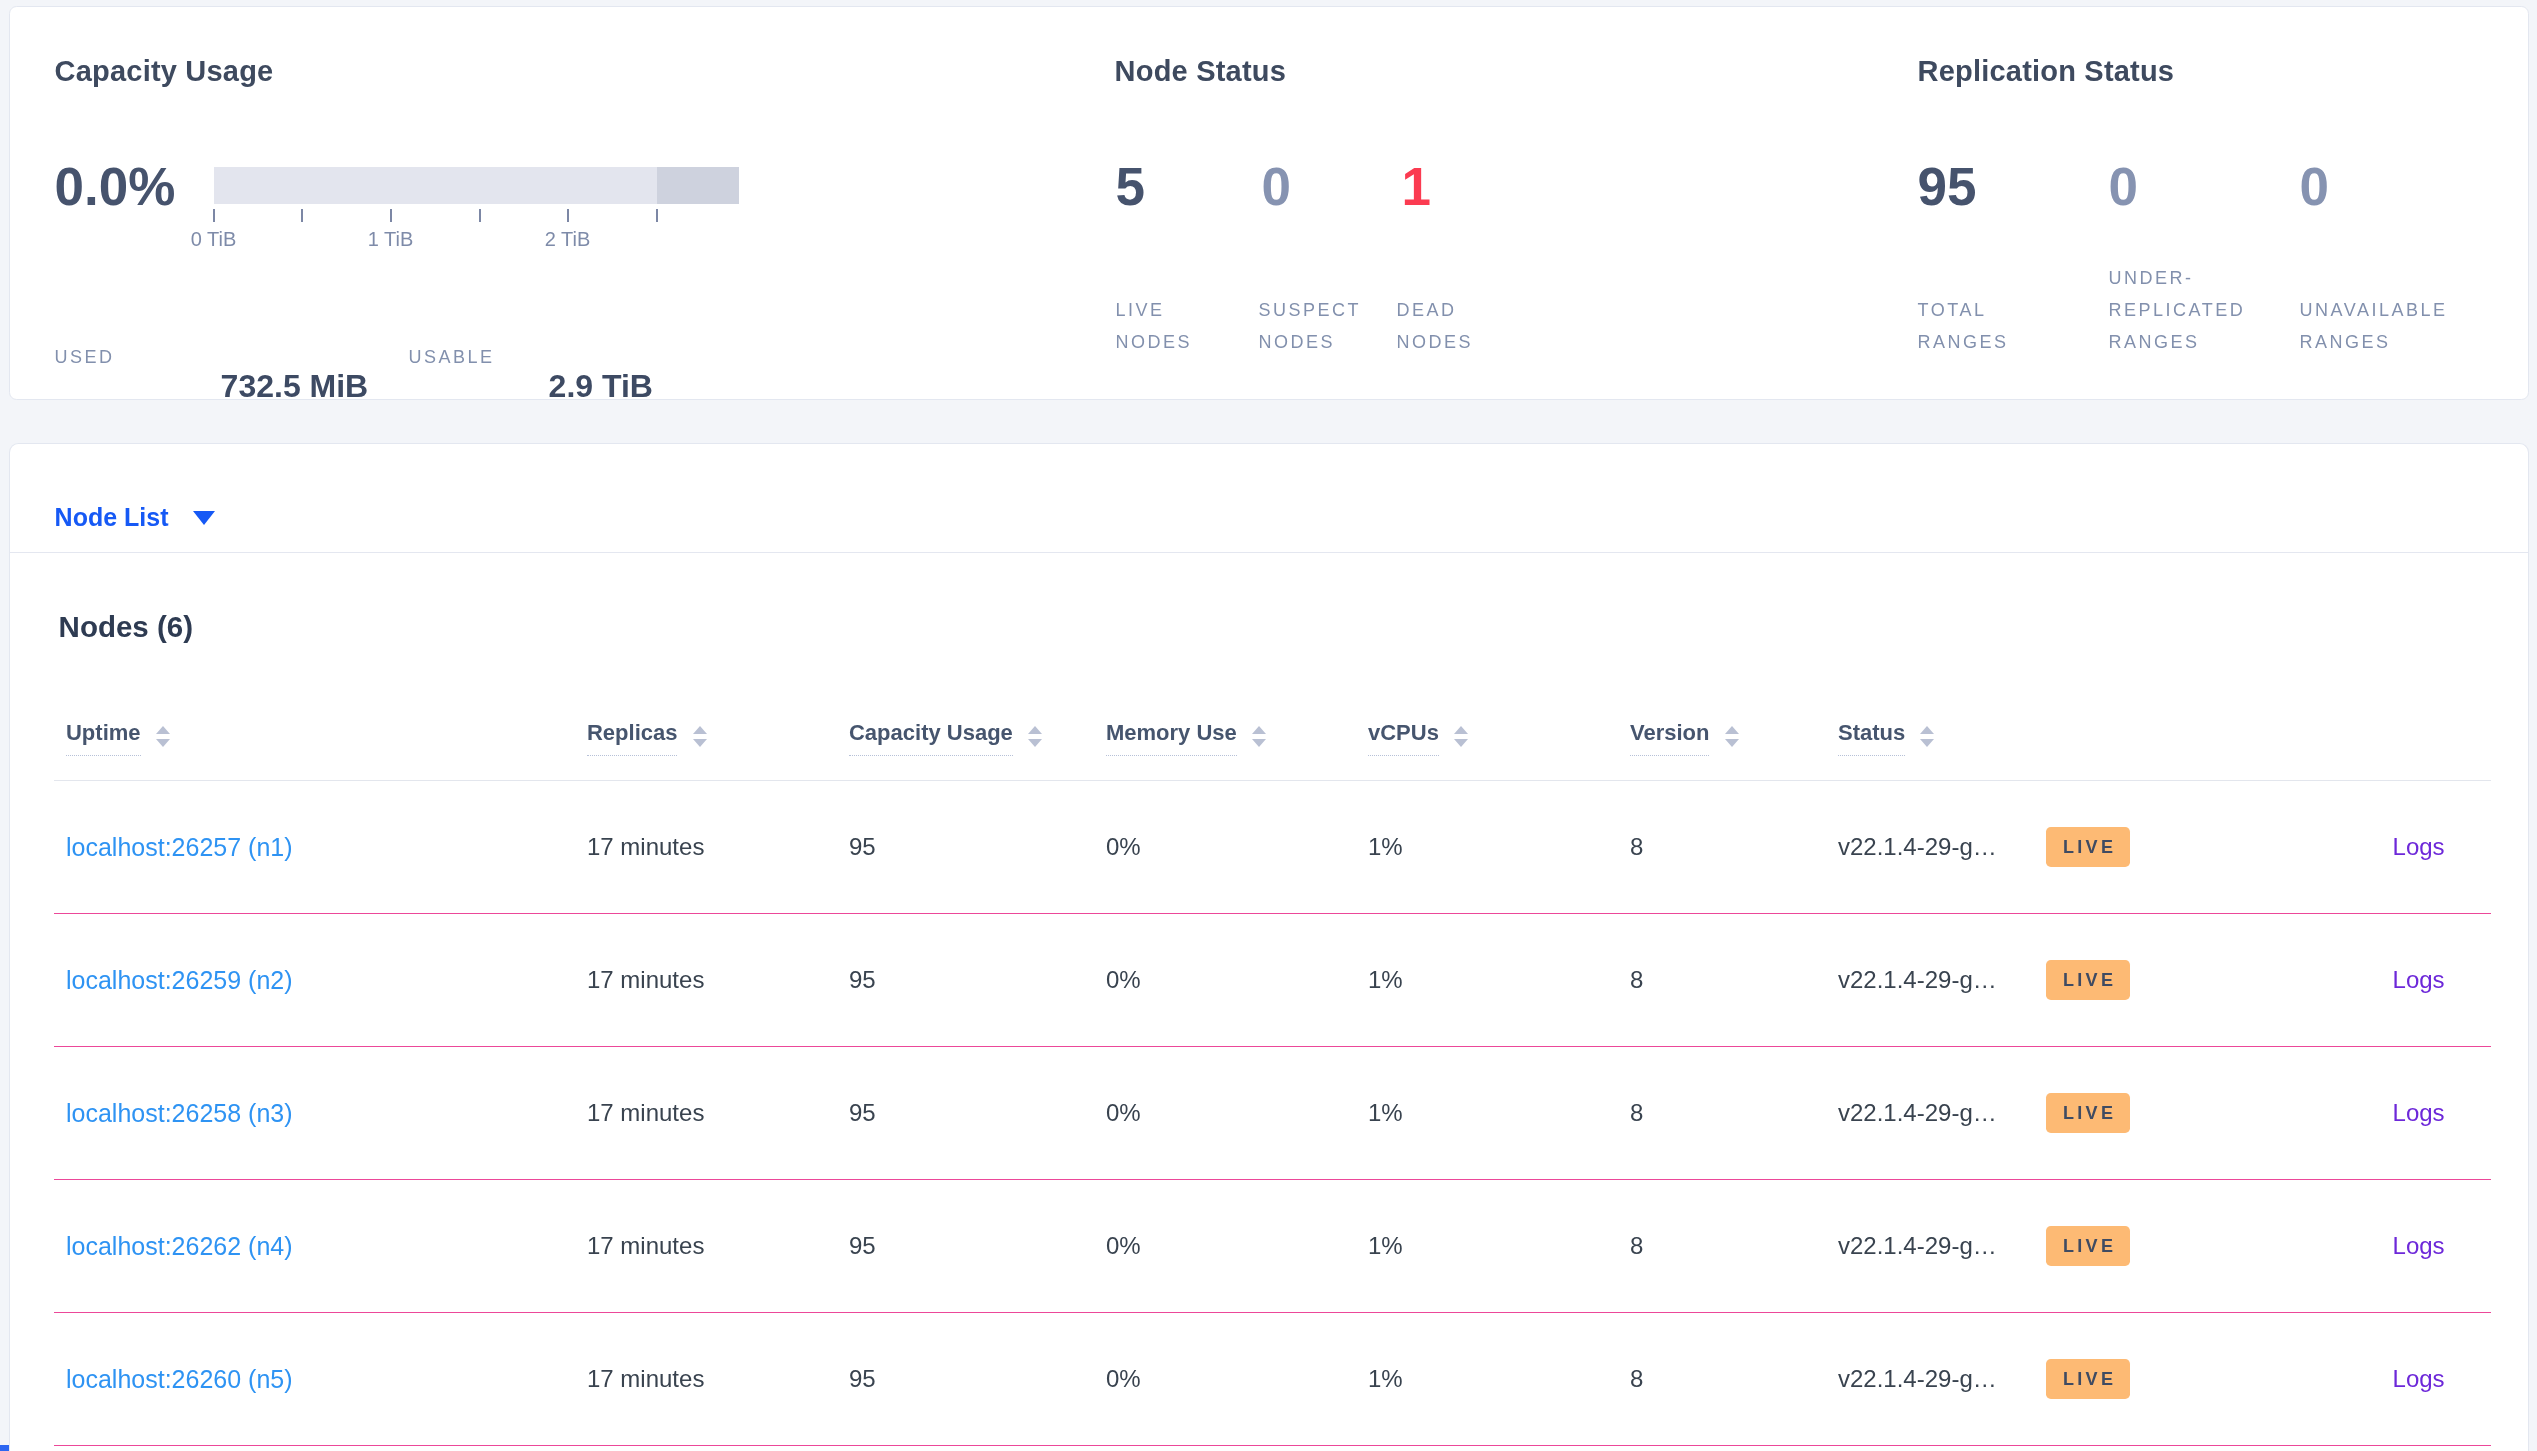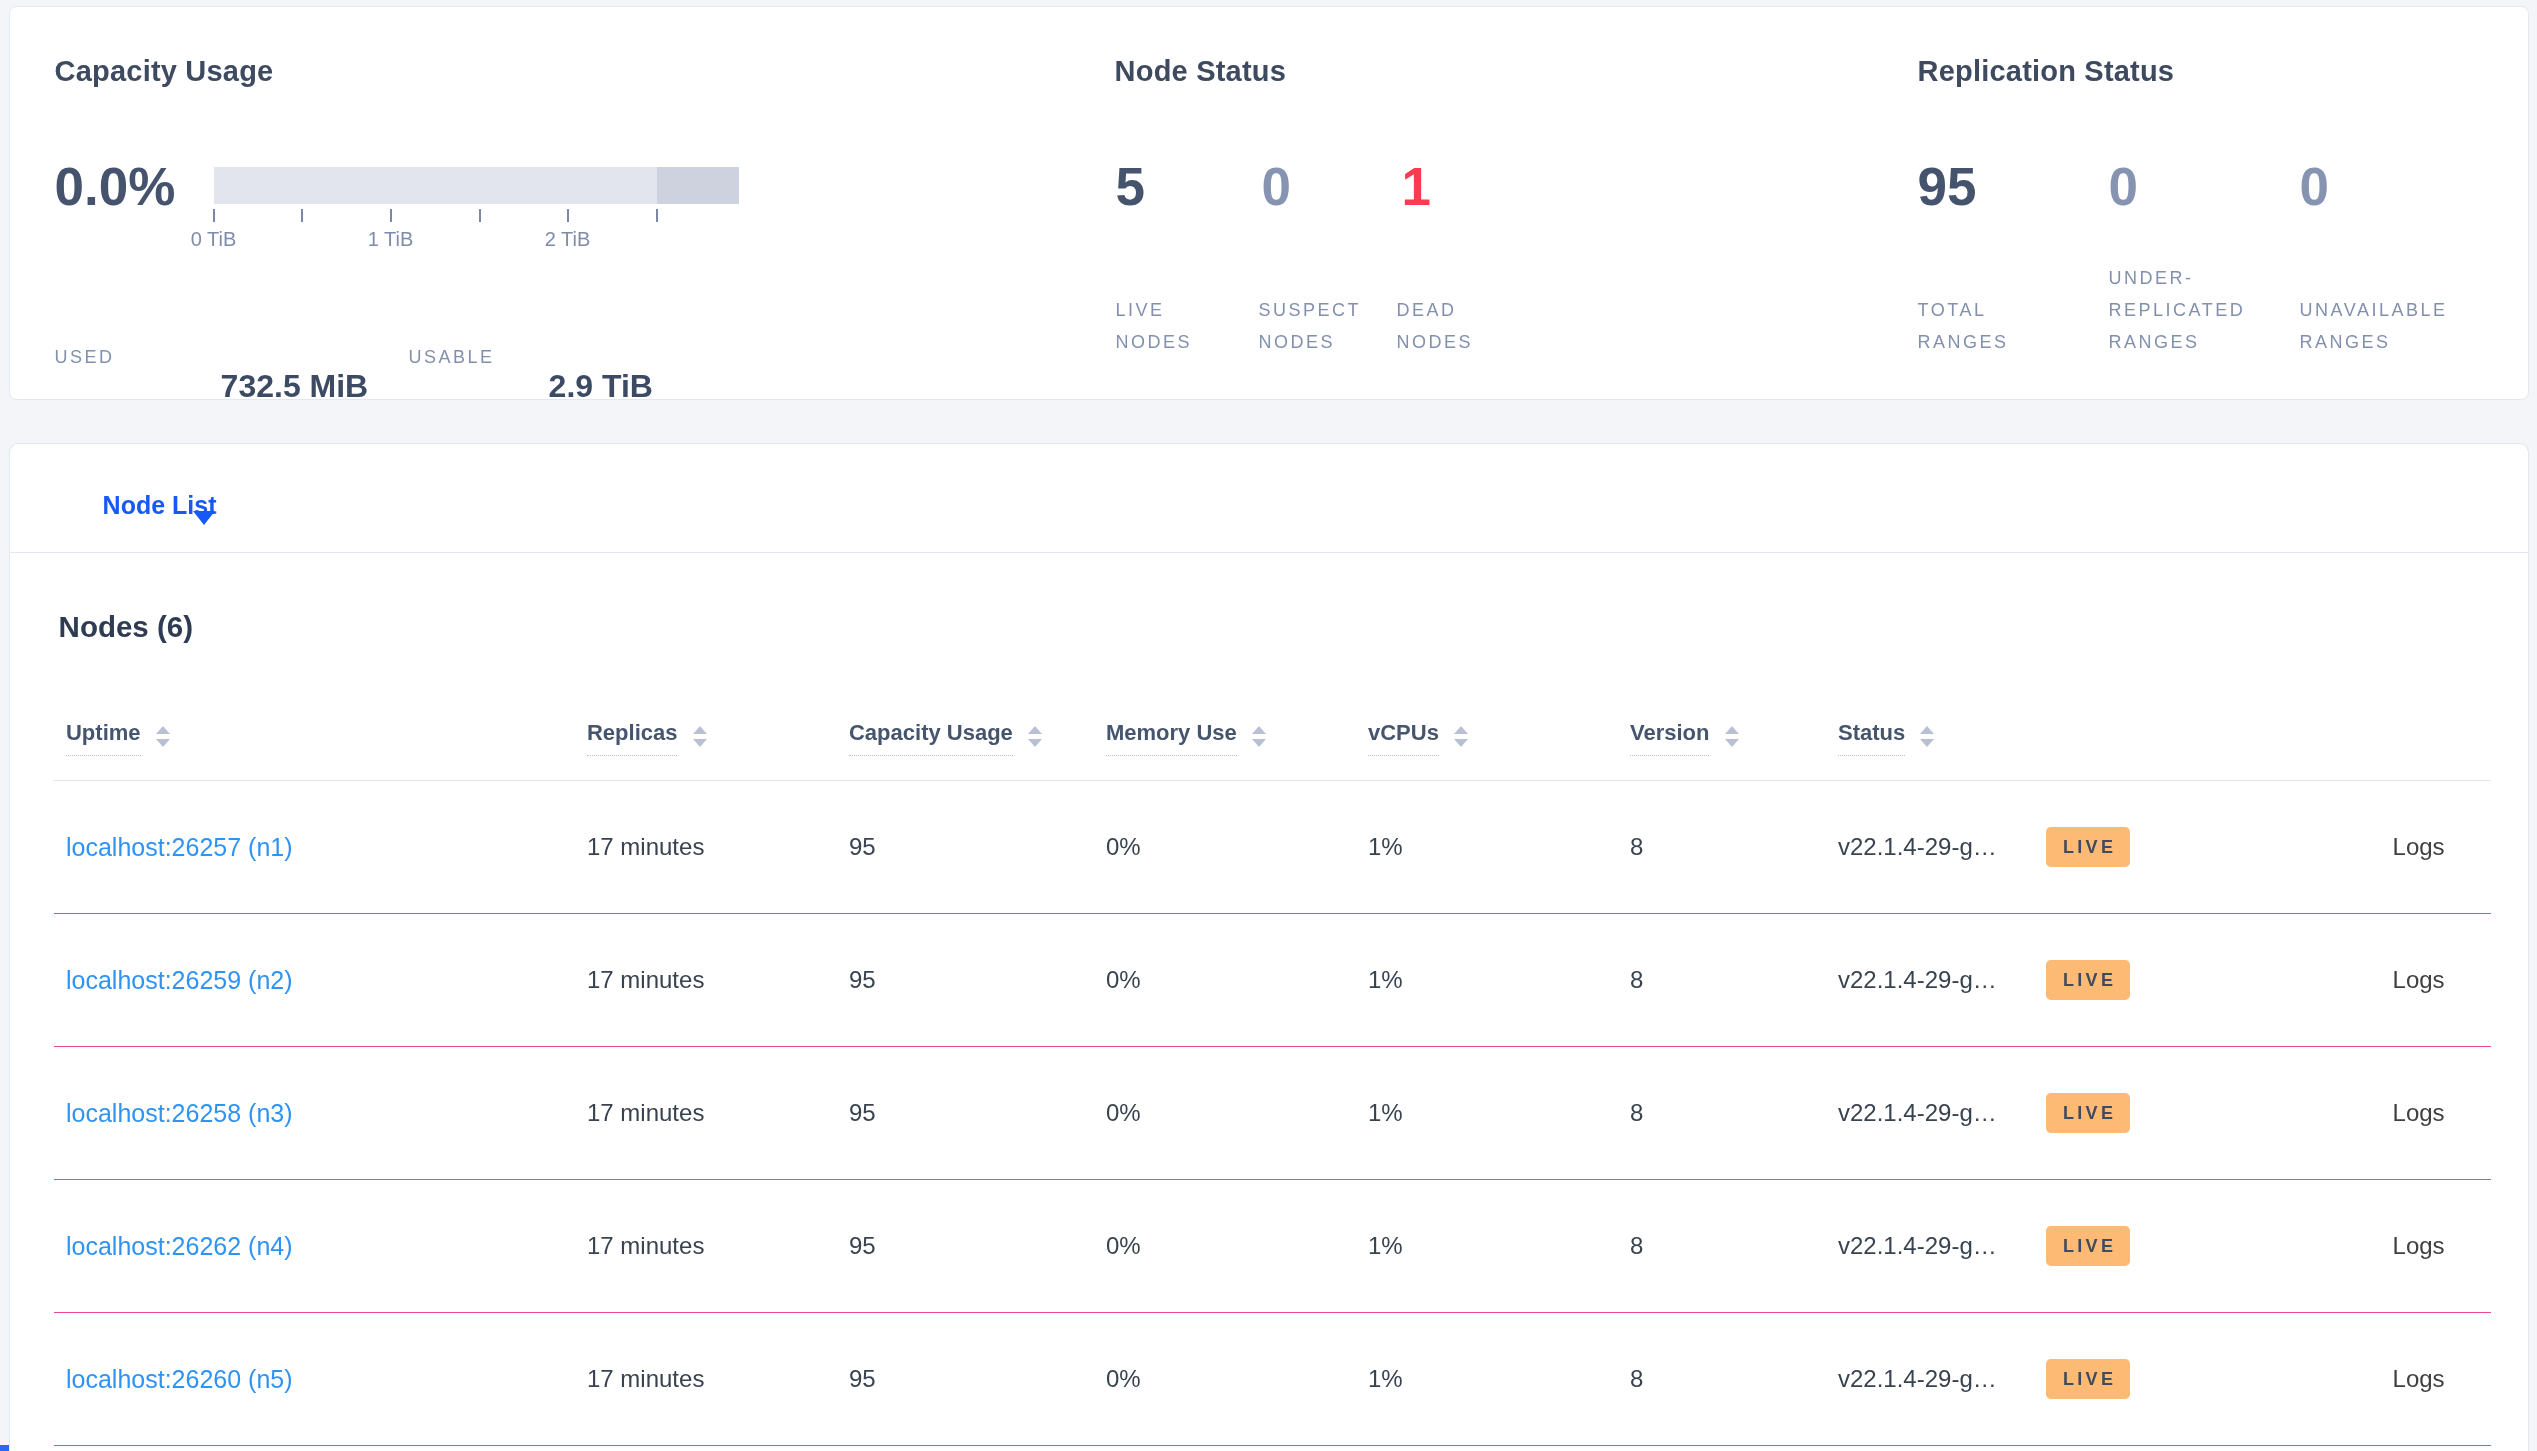--- a/index.html
+++ b/index.html
@@ -49,7 +49,7 @@
     position: absolute; left: 0; top: 0; width: 100%; height: 109px;
     border-bottom: 1px solid #e4e7f0; cursor: pointer;
   }
-  .dropdown-label { position: absolute; left: 45px; top: 47px; font-size: 25px; font-weight: 700; color: #1659f5; margin-left: 48px; }
+  .dropdown-label { position: absolute; left: 45px; top: 59px; font-size: 25px; font-weight: 700; color: #1659f5; }
   .caret {
     position: absolute; left: 183px; top: 67px; width: 0; height: 0;
     border-left: 11.4px solid transparent; border-right: 11.4px solid transparent;

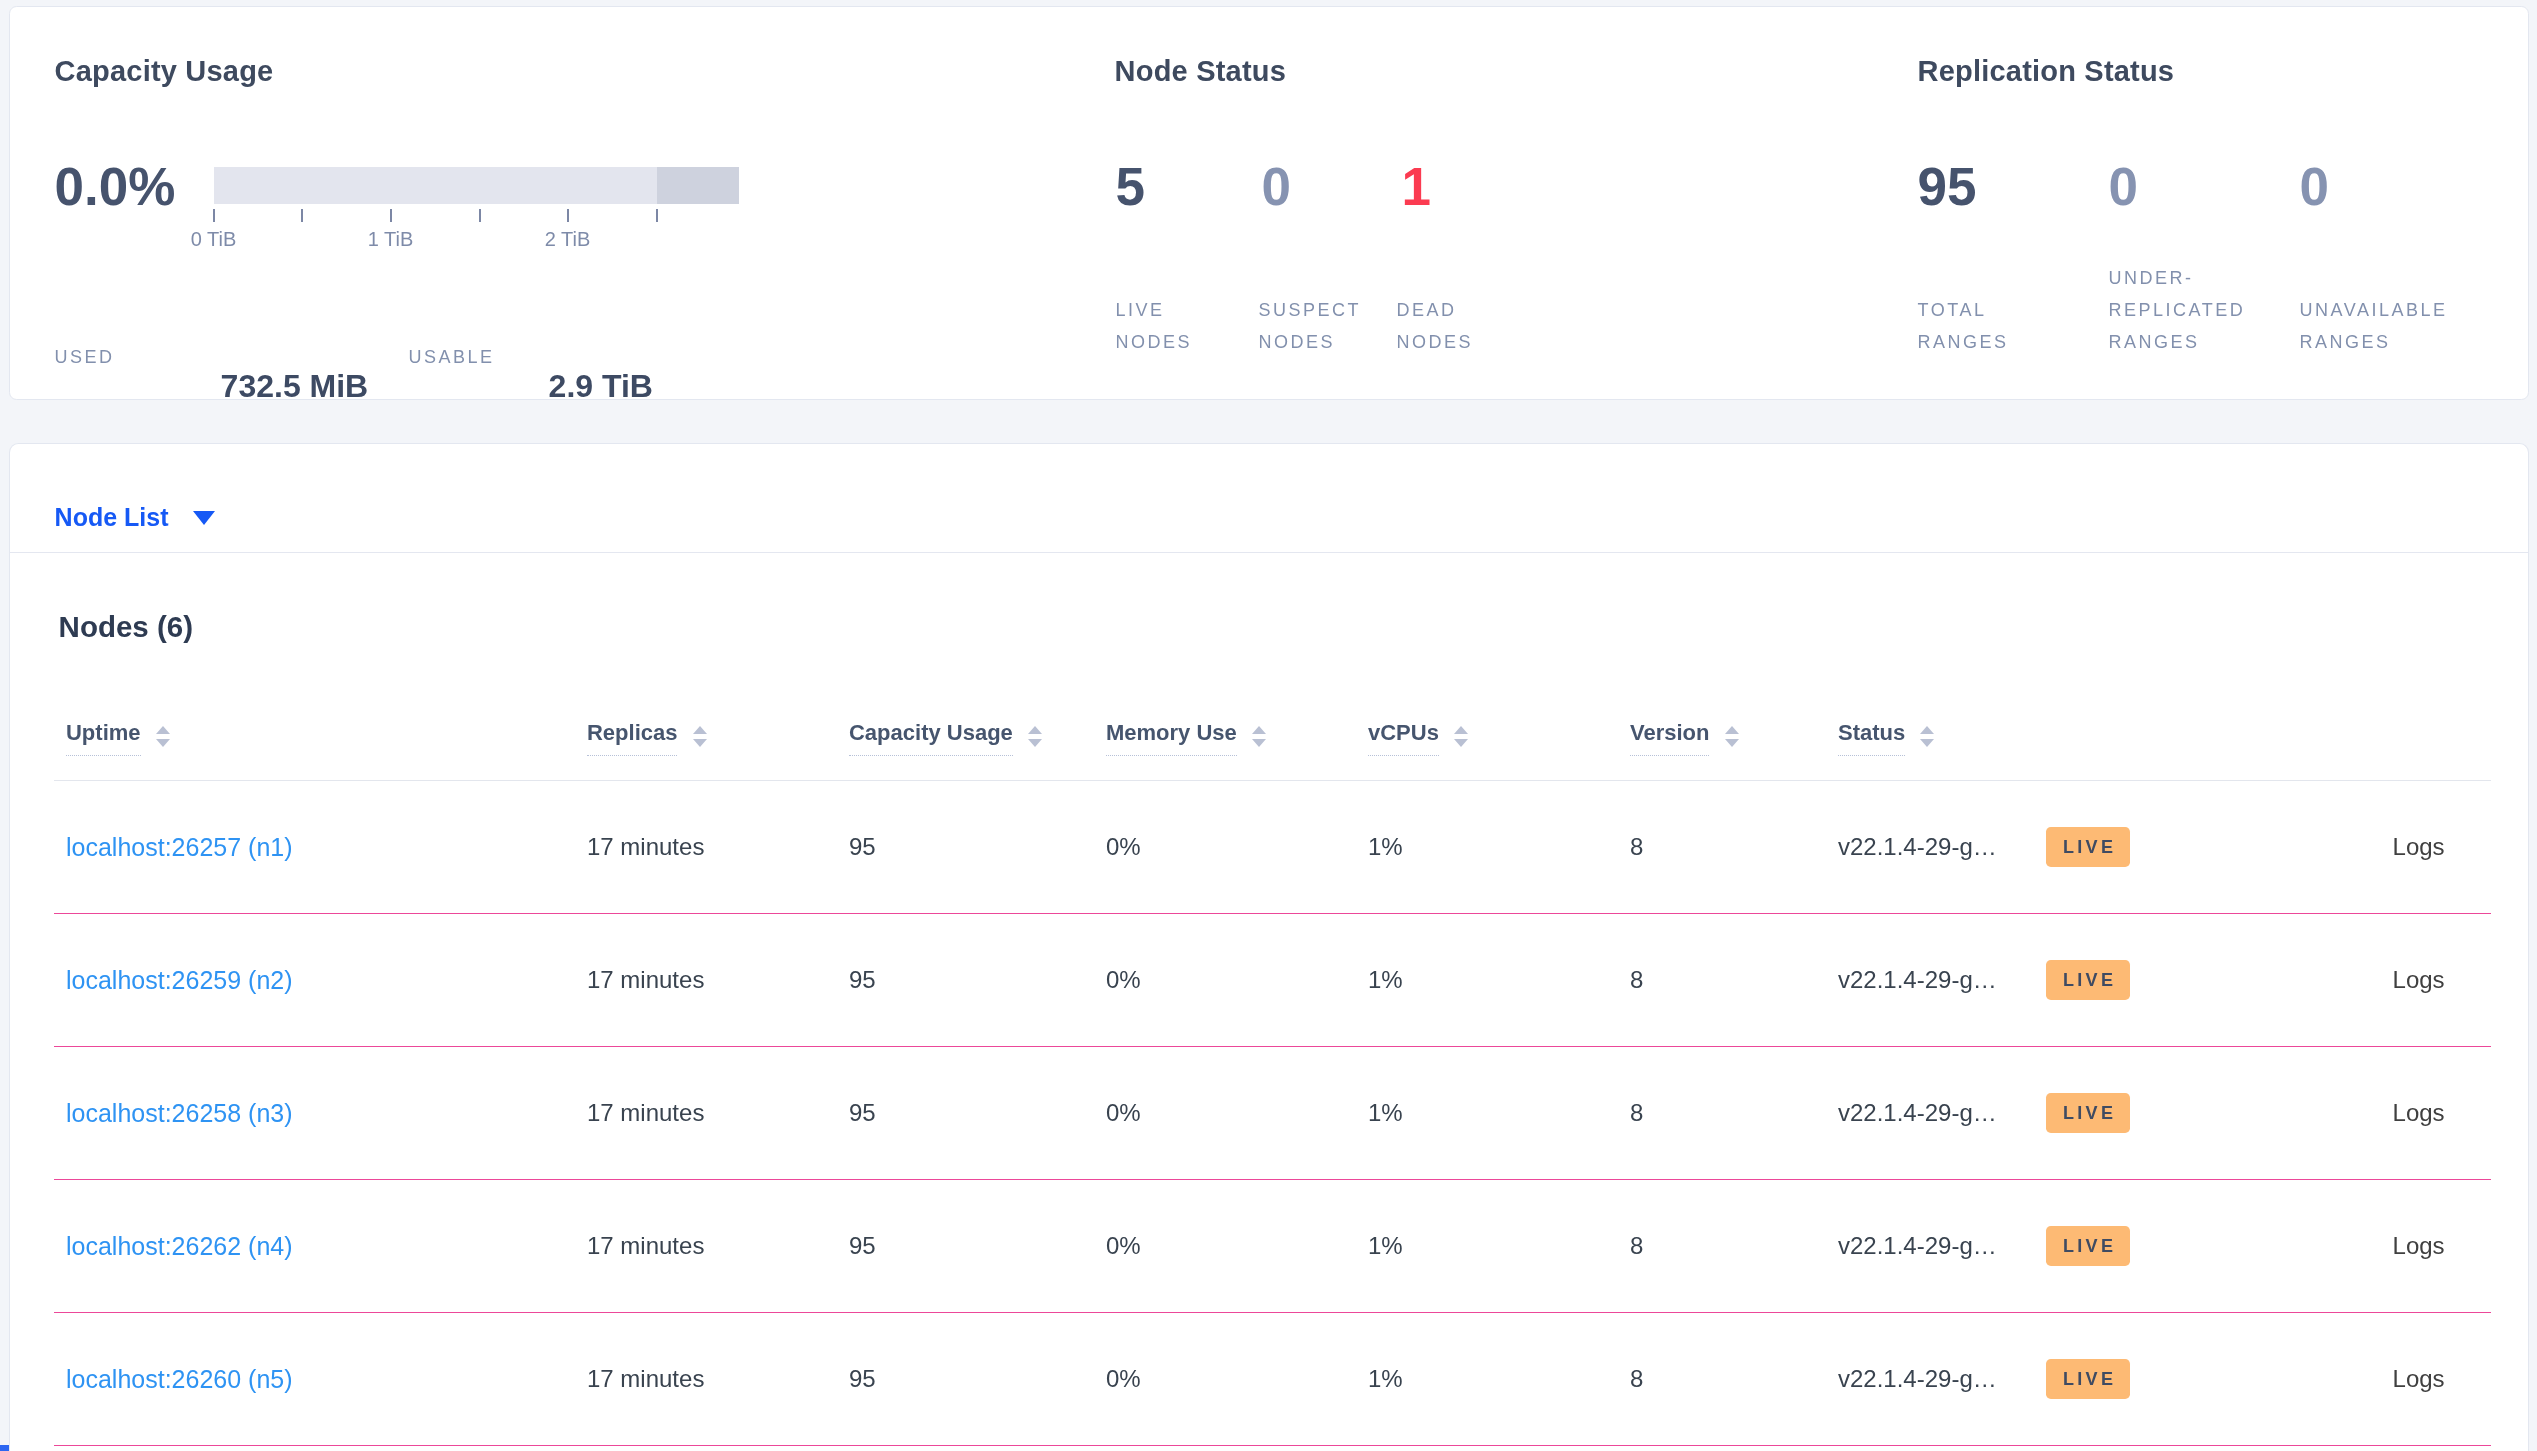--- a/index.html
+++ b/index.html
@@ -77,7 +77,7 @@
 
   .node-link { color: #2e93f3; font-size: 25px; text-decoration: none; cursor: pointer; }
   .logs-cell { text-align: right; padding-right: 46px; }
-  .logs-link { color: #404040; font-size: 24px; text-decoration: none; cursor: pointer; }
+  .logs-link { color: #6d28d9; font-size: 24px; text-decoration: none; cursor: pointer; }
   .badge {
     display: inline-block; background: #fdba74; color: #3f4b62;
     font-size: 18px; font-weight: 700; letter-spacing: 3.3px;

